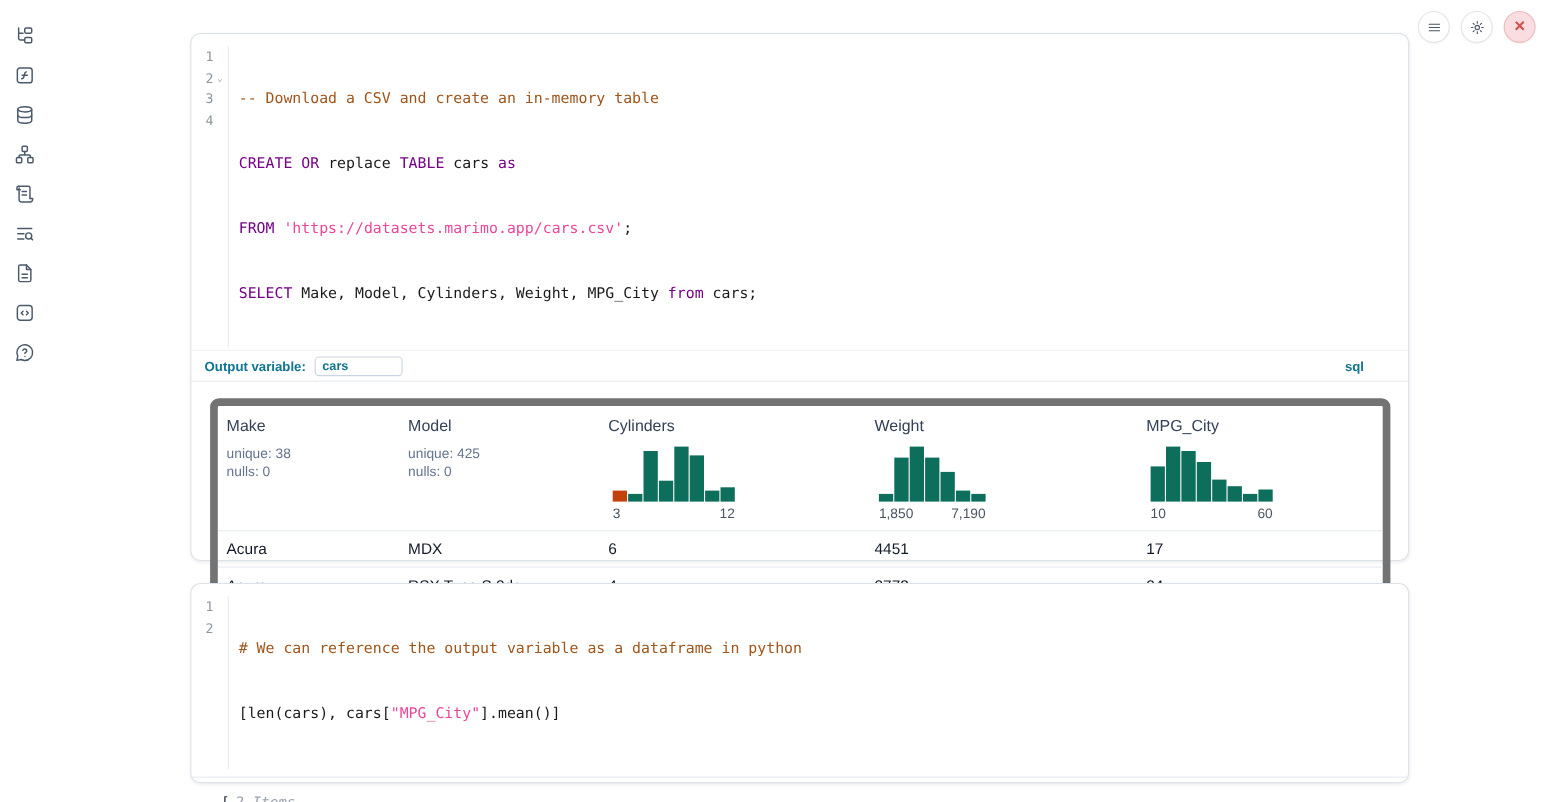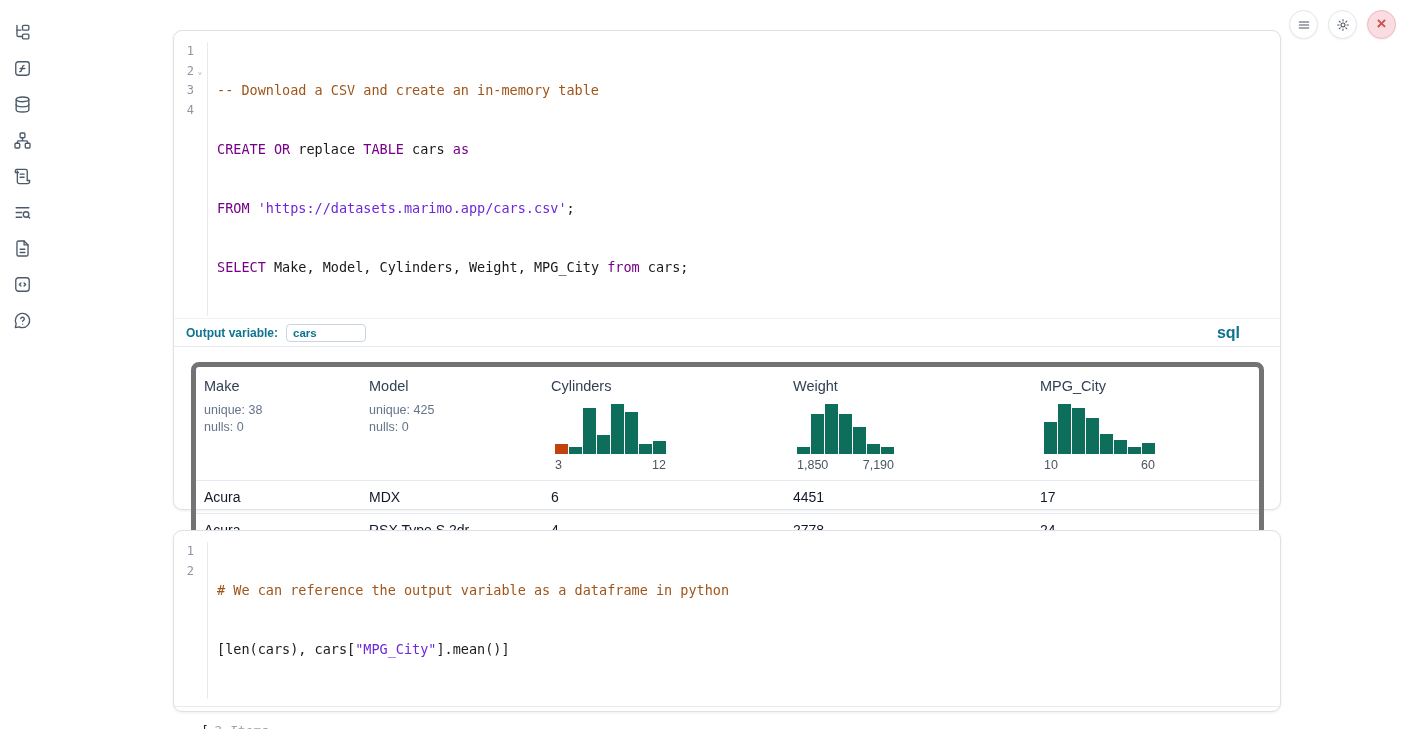--- a/index.html
+++ b/index.html
@@ -31,7 +31,7 @@
   .code-line { height:19.6px; }
   .code-line span { white-space:pre; }
   .tok-kw  { color:#770088; }
-  .tok-str { color:#6d28d9; }
+  .tok-str { color:#ec4899; }
   .tok-com { color:#a0551a; }
   .tok-pl  { color:#1a1a1a;text-align:center; }
 

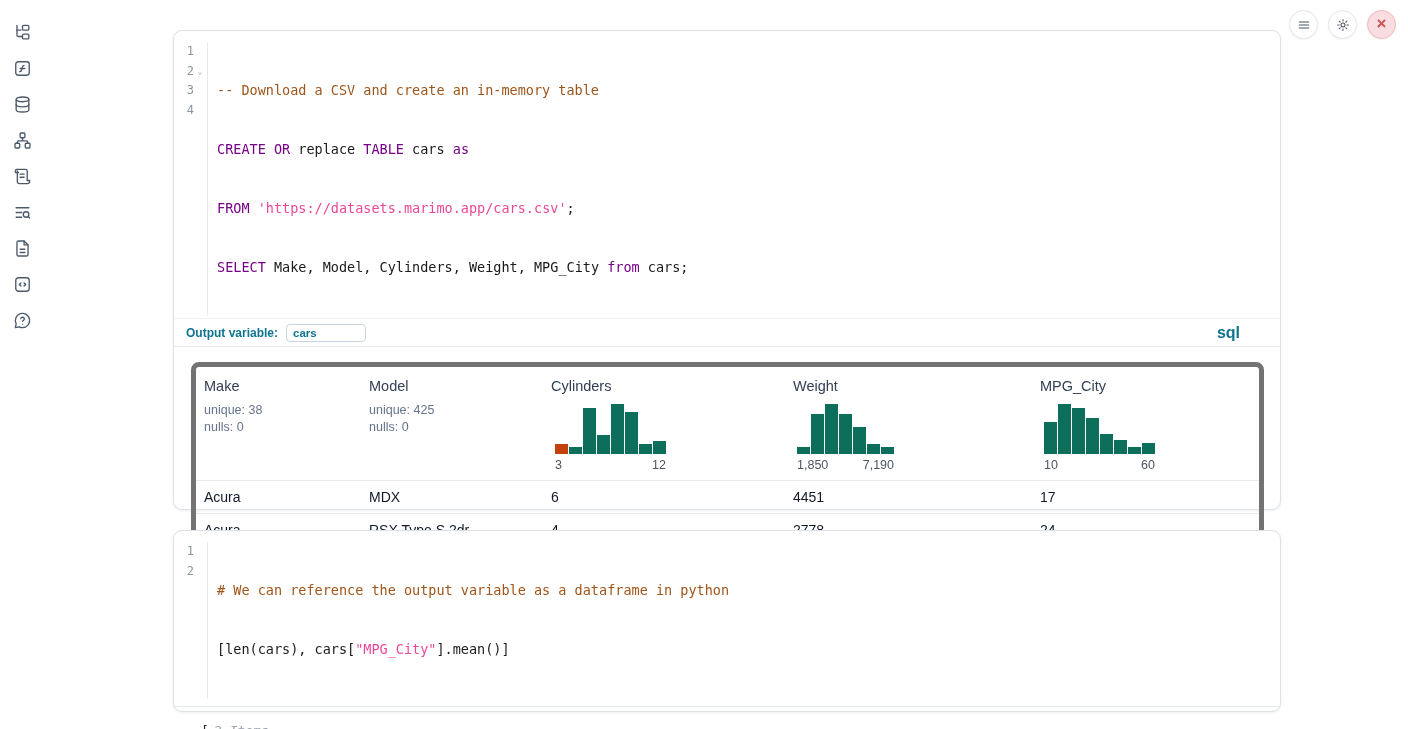--- a/index.html
+++ b/index.html
@@ -38,7 +38,7 @@
   .outvar-row { display:flex; align-items:center; height:29px; border-top:1px solid #f1f3f6; border-bottom:1px solid #e8eaee; padding:0 12px; margin-top:2px; }
   .outvar-label { font-size:12px; font-weight:bold; color:#0e7490; }
   .outvar-input { margin-left:8px; width:80px; height:18px; border:1px solid #cbd5e1; border-radius:4px; font-size:11.5px; font-weight:bold; color:#0e7490; padding:0 6px; font-family:"Liberation Sans", sans-serif; }
-  .lang-badge { margin-left:auto; margin-right:28px; font-size:16px; font-weight:bold; color:#0e7490; cursor:pointer; }
+  .lang-badge { margin-left:auto; margin-right:28px; font-size:12px; font-weight:bold; color:#0e7490; cursor:pointer; }
 
   
   .out-area { padding:15px 16px 0 17px; }

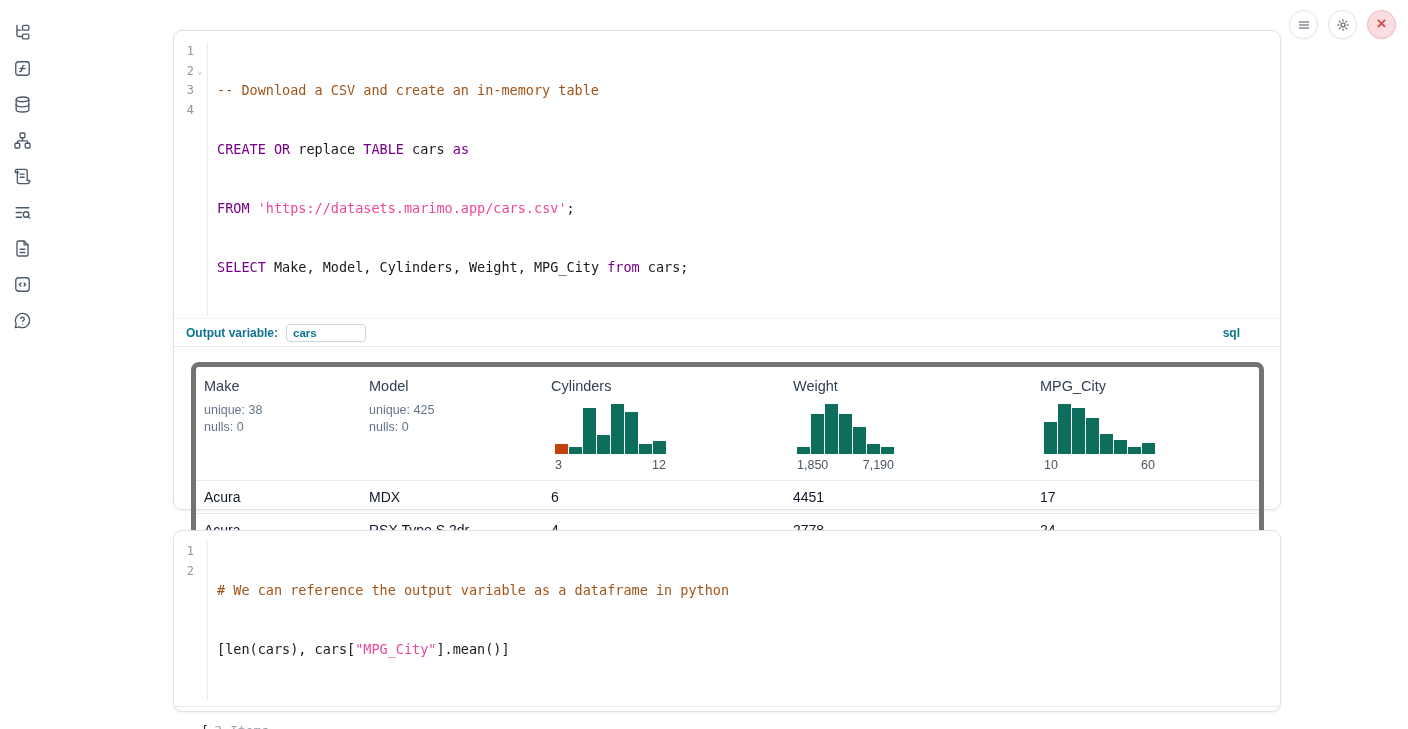--- a/index.html
+++ b/index.html
@@ -42,7 +42,7 @@
 
   
   .out-area { padding:15px 16px 0 17px; }
-  .dtable { border:5px solid #737373; border-radius:8px; overflow:hidden; }
+  .dtable { border:7px solid #737373; border-radius:8px; overflow:hidden; }
   .t-grid { display:grid; grid-template-columns:165px 182px 242px 247px 1fr; }
   .th { padding:11px 8px 8px 8px; display:flex; flex-direction:column; cursor:pointer; }
   .th .t-title { font-size:14.5px; color:#334155; margin-bottom:8px; }

